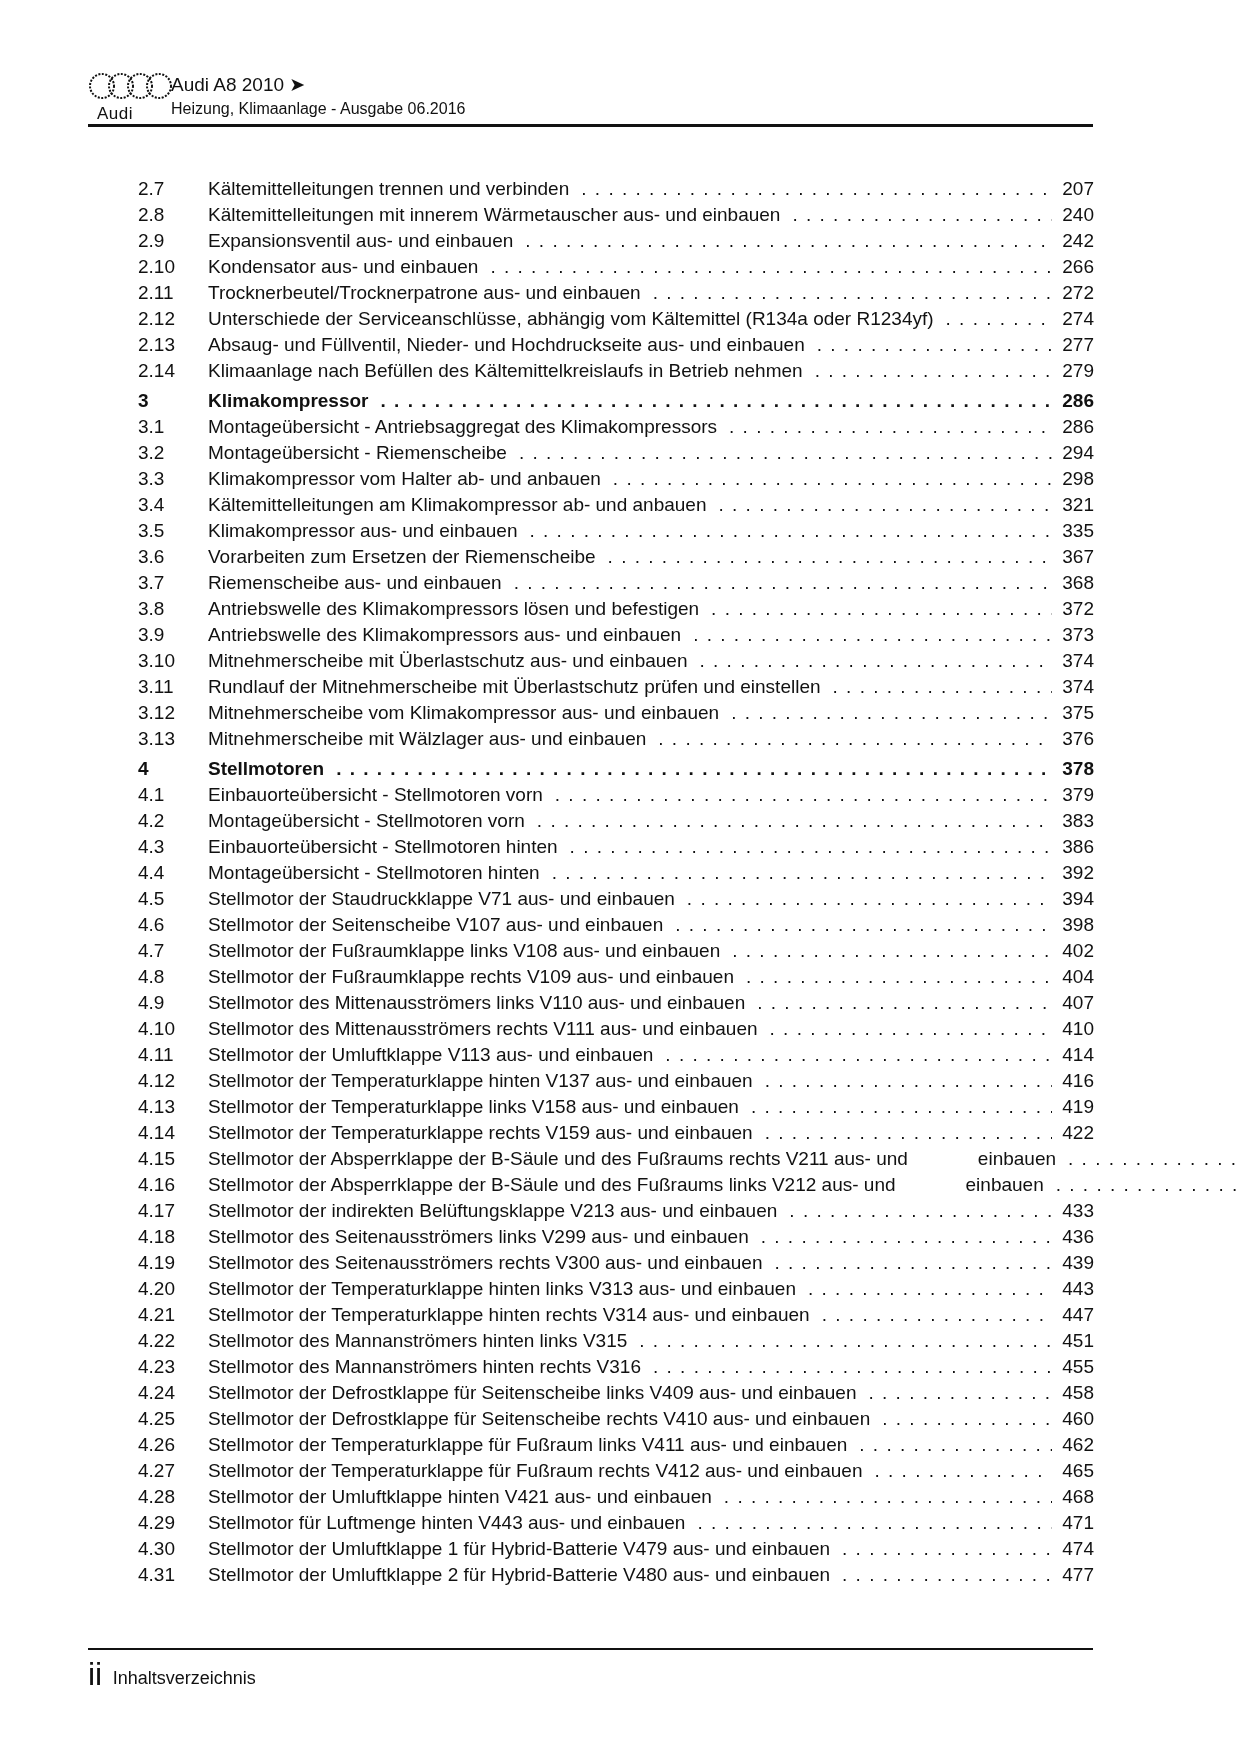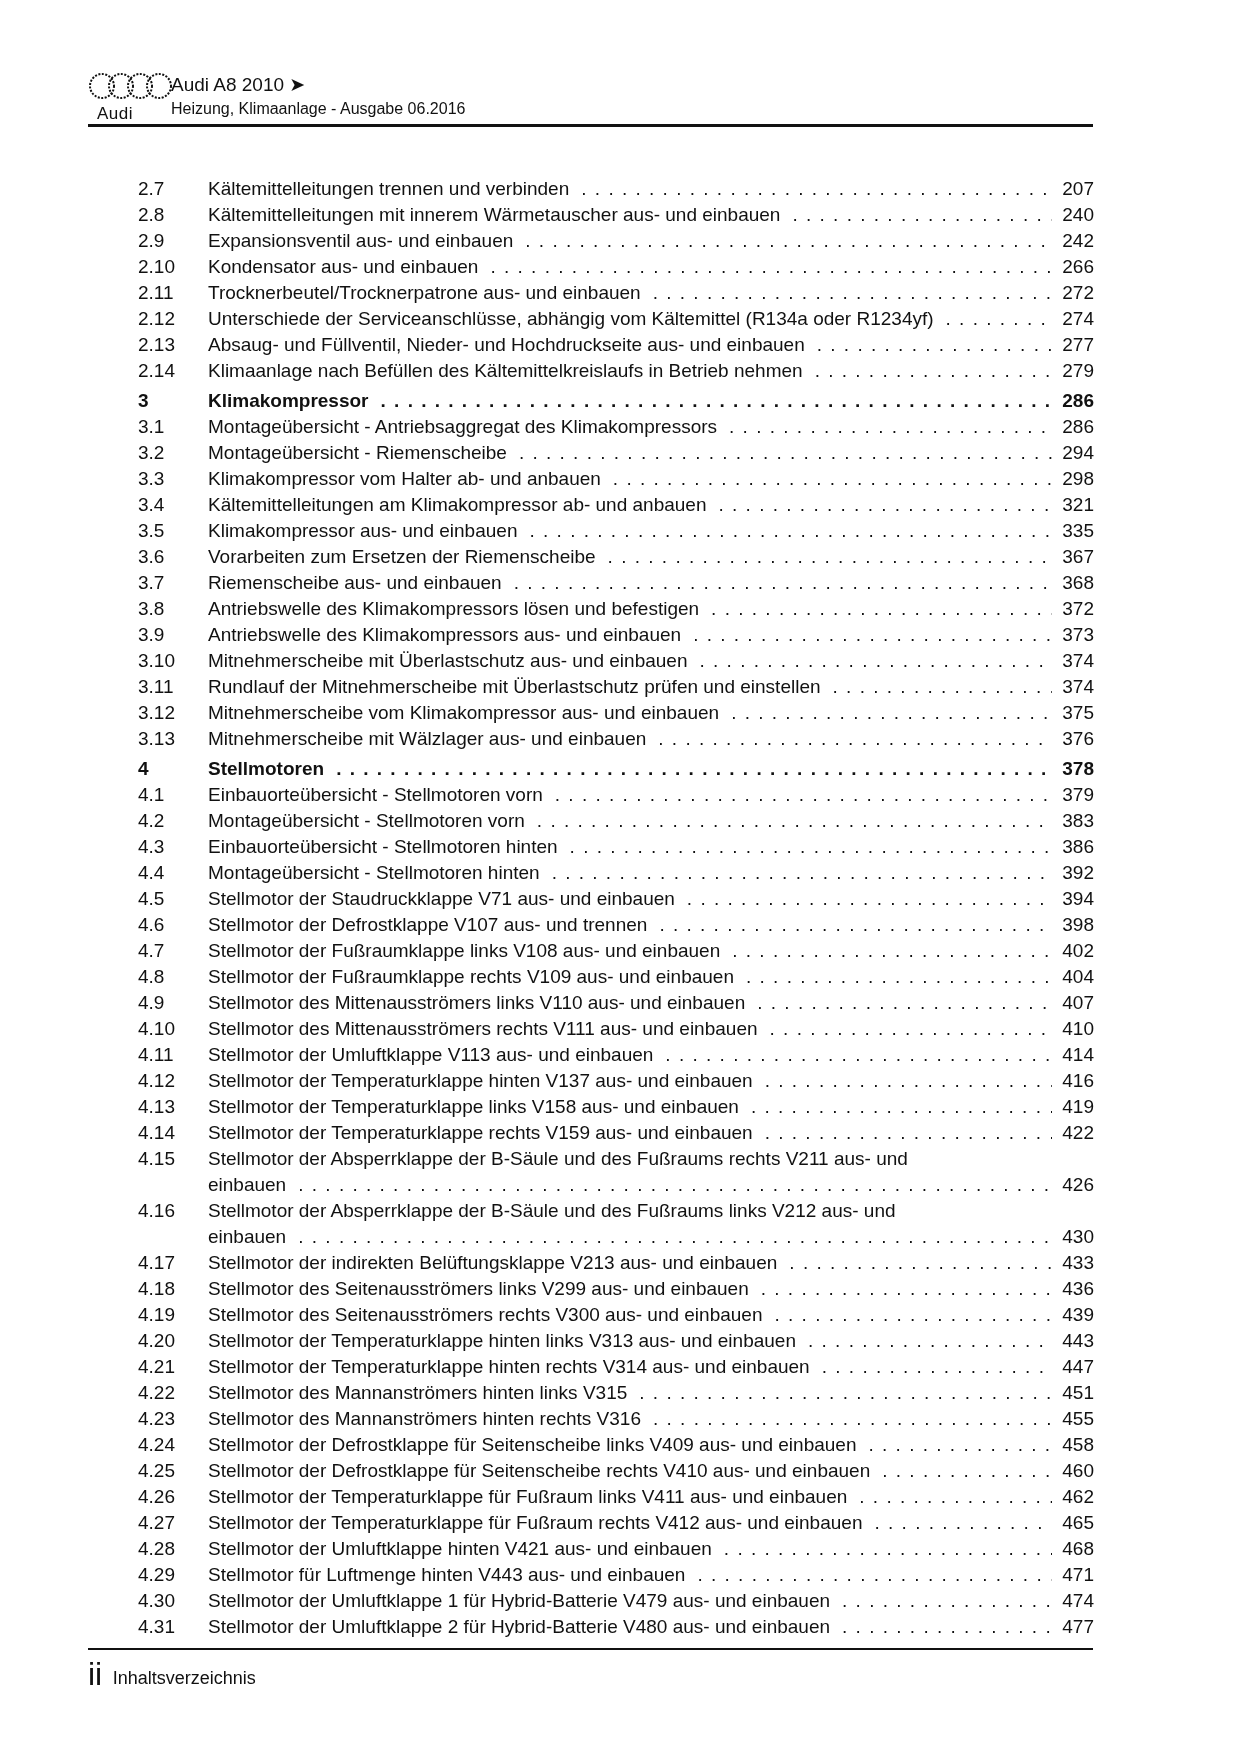--- a/index.html
+++ b/index.html
@@ -285,7 +285,7 @@
     <div class="row">
       <span class="num">4.6</span>
       <span class="body">
-        <span class="title">Stellmotor der Defrostklappe V107 aus- und trennen</span>
+        <span class="title">Stellmotor der Seitenscheibe V107 aus- und einbauen</span>
         <span class="dots"></span>
         <span class="page">398</span>
       </span>

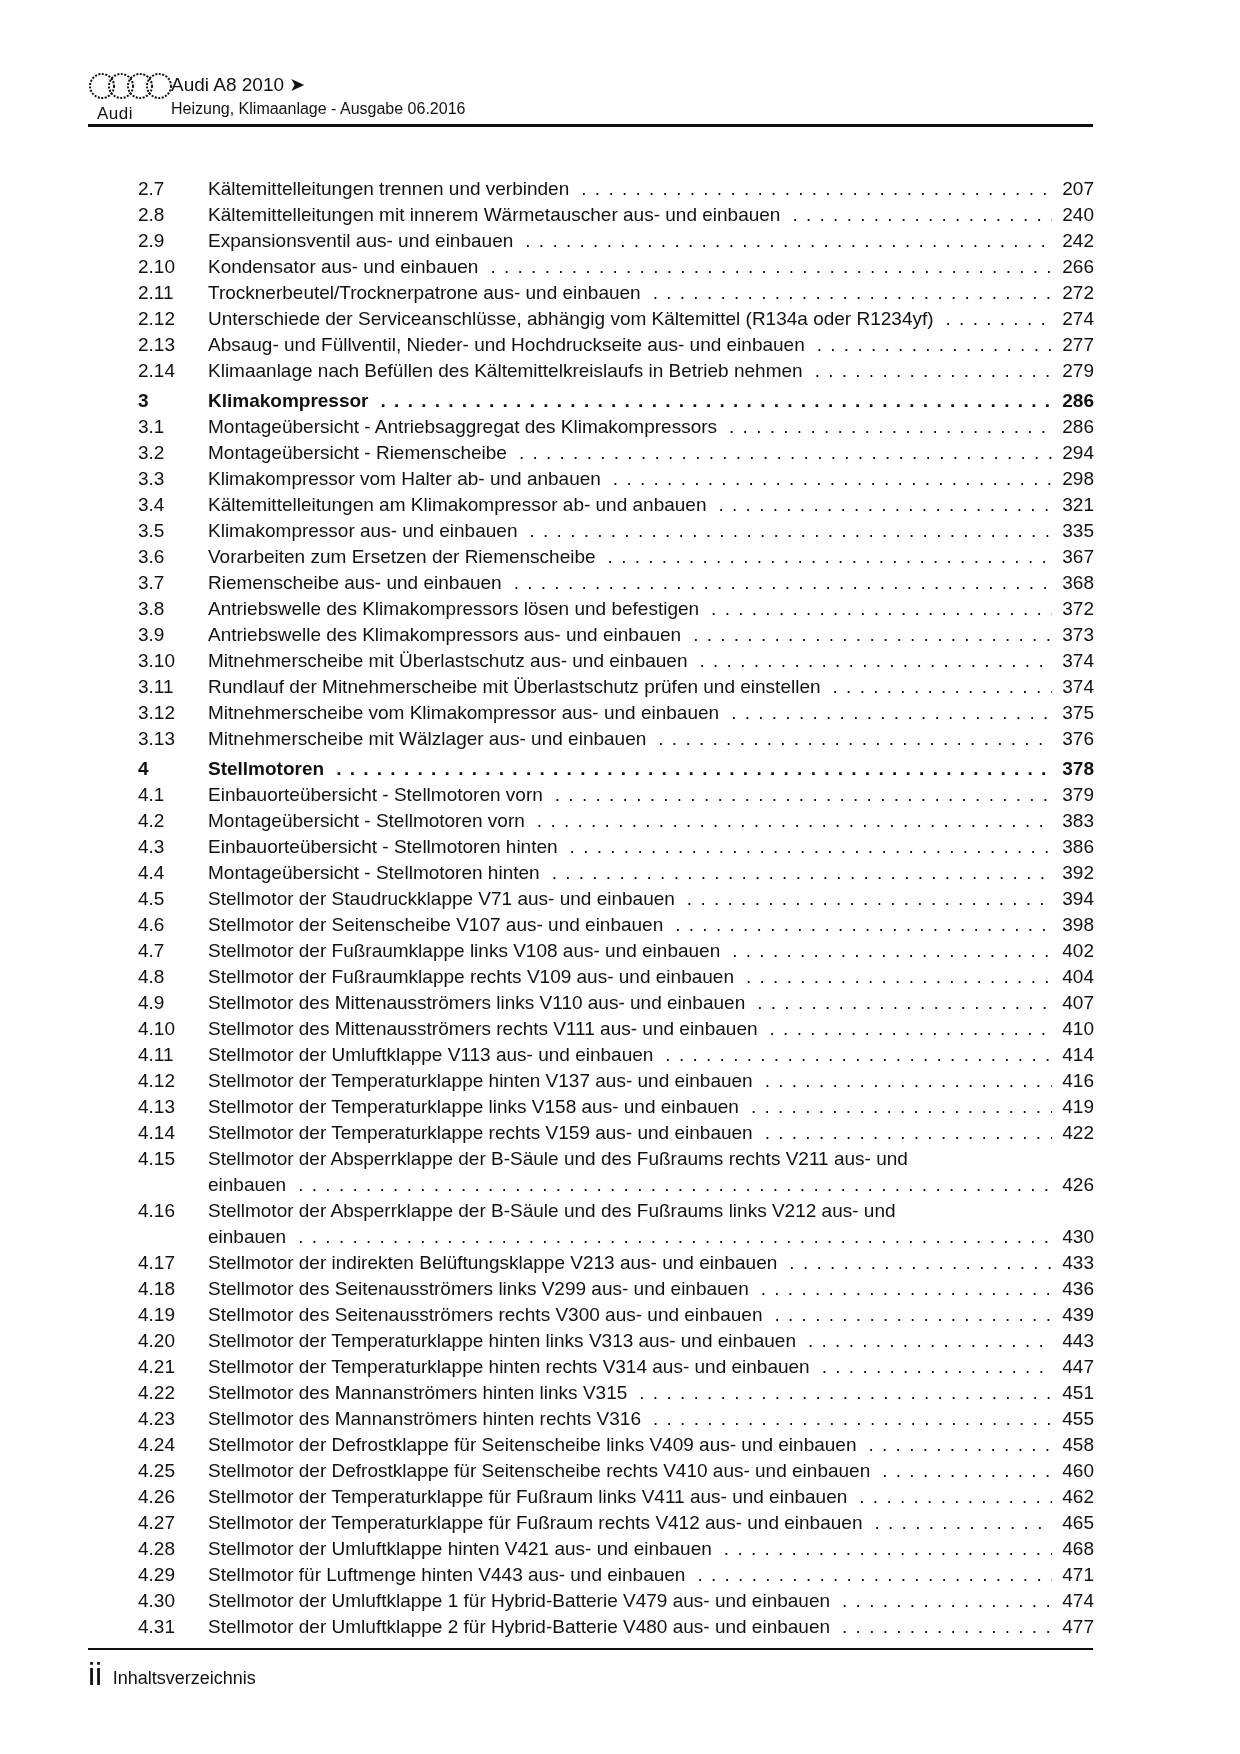--- a/index.html
+++ b/index.html
@@ -25,7 +25,7 @@
   .row.chapter .dots::before { font-weight: bold; }
   .page { text-align: right; min-width: 34px; }
 
-  .row.two { height: auto; flex-direction: column; align-items: stretch; }
+  .row.two { height: auto; align-items: stretch; }
   .row.two .line1 { display: flex; }
   .row.two .line2 { display: flex; align-items: flex-end; }
   .row.two .spacer { width: 70px; flex: 0 0 70px; }

